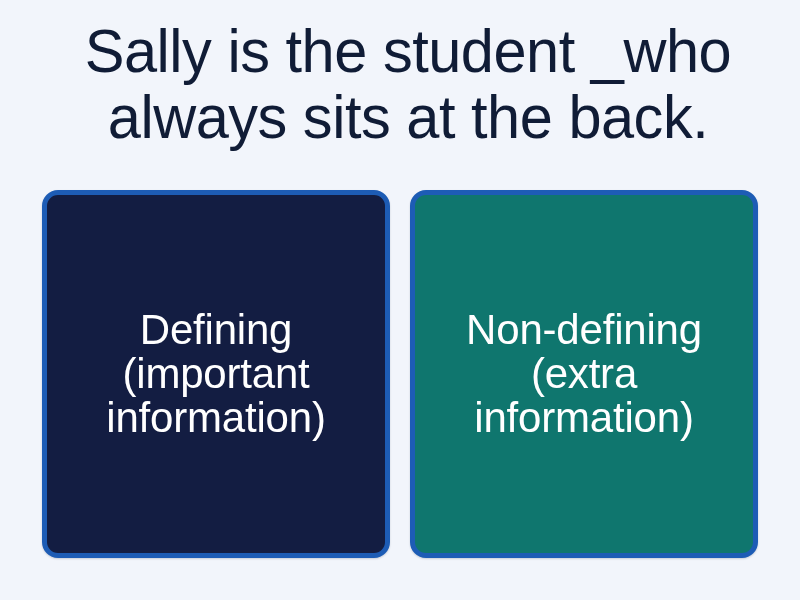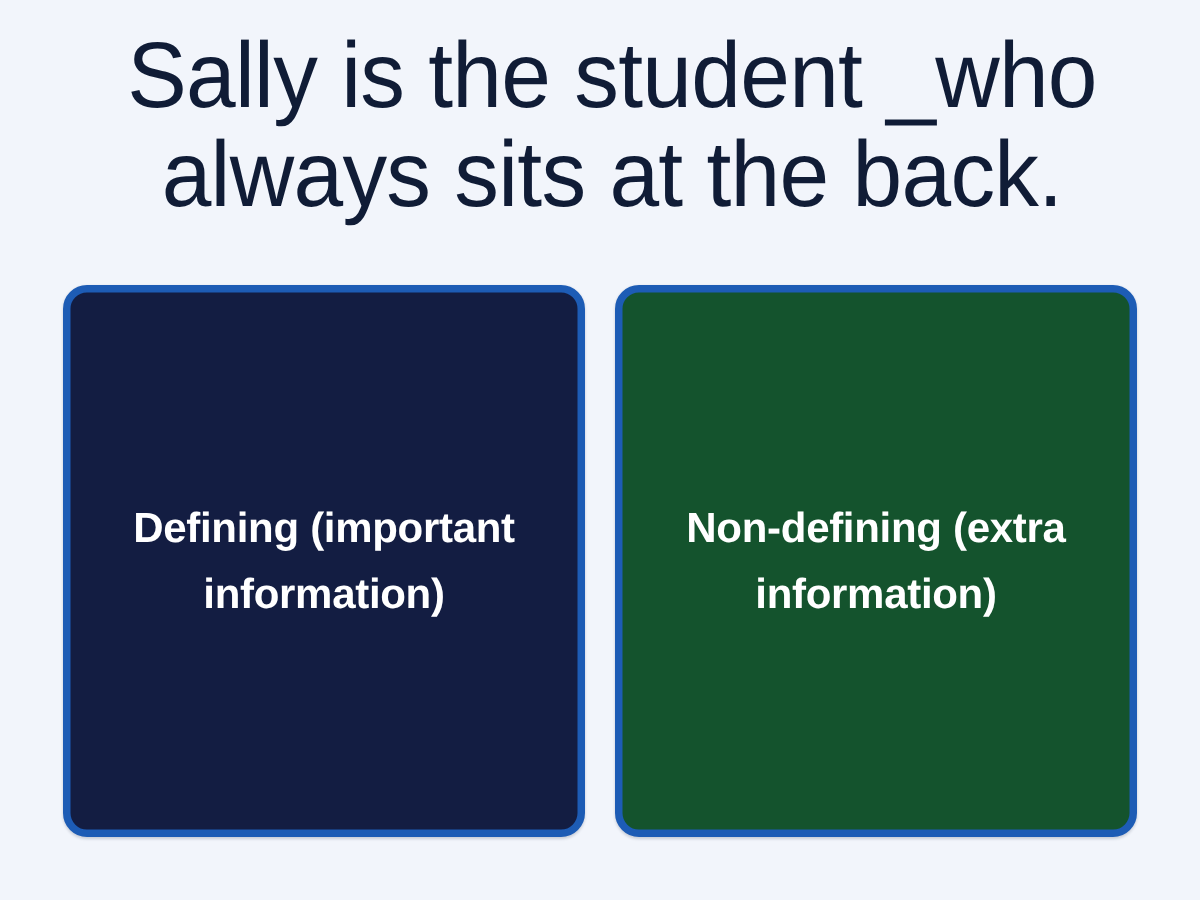--- a/index.html
+++ b/index.html
@@ -79,9 +79,9 @@
 
   .option-label {
     color: #ffffff;
-    font-size: 28px;
+    font-size: 42px;
     line-height: 44px;
-    font-weight: 700;
+    font-weight: 400;
     text-align: center;
     letter-spacing: -0.2px;
     font-family: "Liberation Sans", sans-serif;

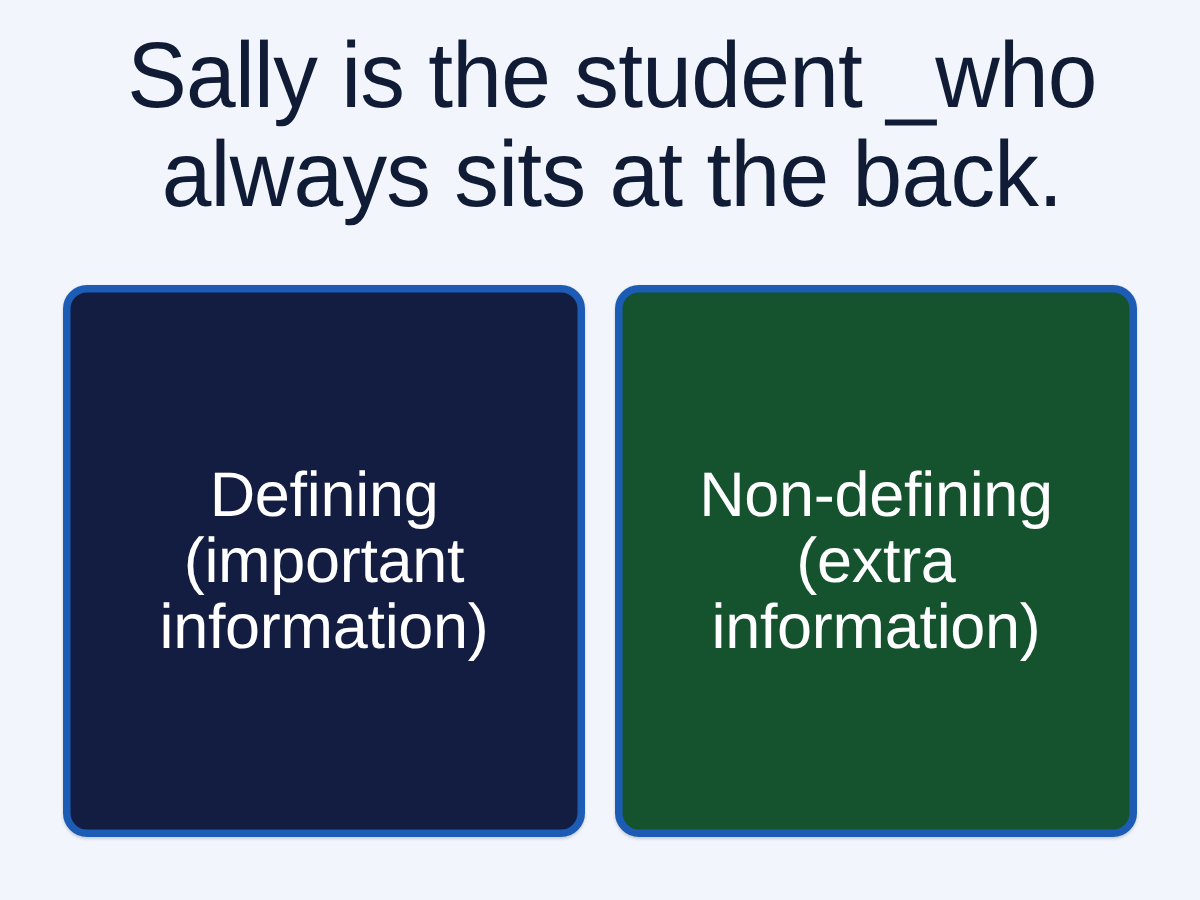--- a/index.html
+++ b/index.html
@@ -106,7 +106,7 @@
       <span class="option-label" style="color: rgb(255, 255, 255);">Defining (important information)</span>
     </div>
 
-    <div class="option-card" style="background: #14532d; border-color: rgb(29, 92, 181);">
+    <div class="option-card" style="background: #0f766e; border-color: rgb(29, 92, 181);">
       <span class="option-label" style="color: rgb(255, 255, 255);">Non-defining (extra information)</span>
     </div>
 

